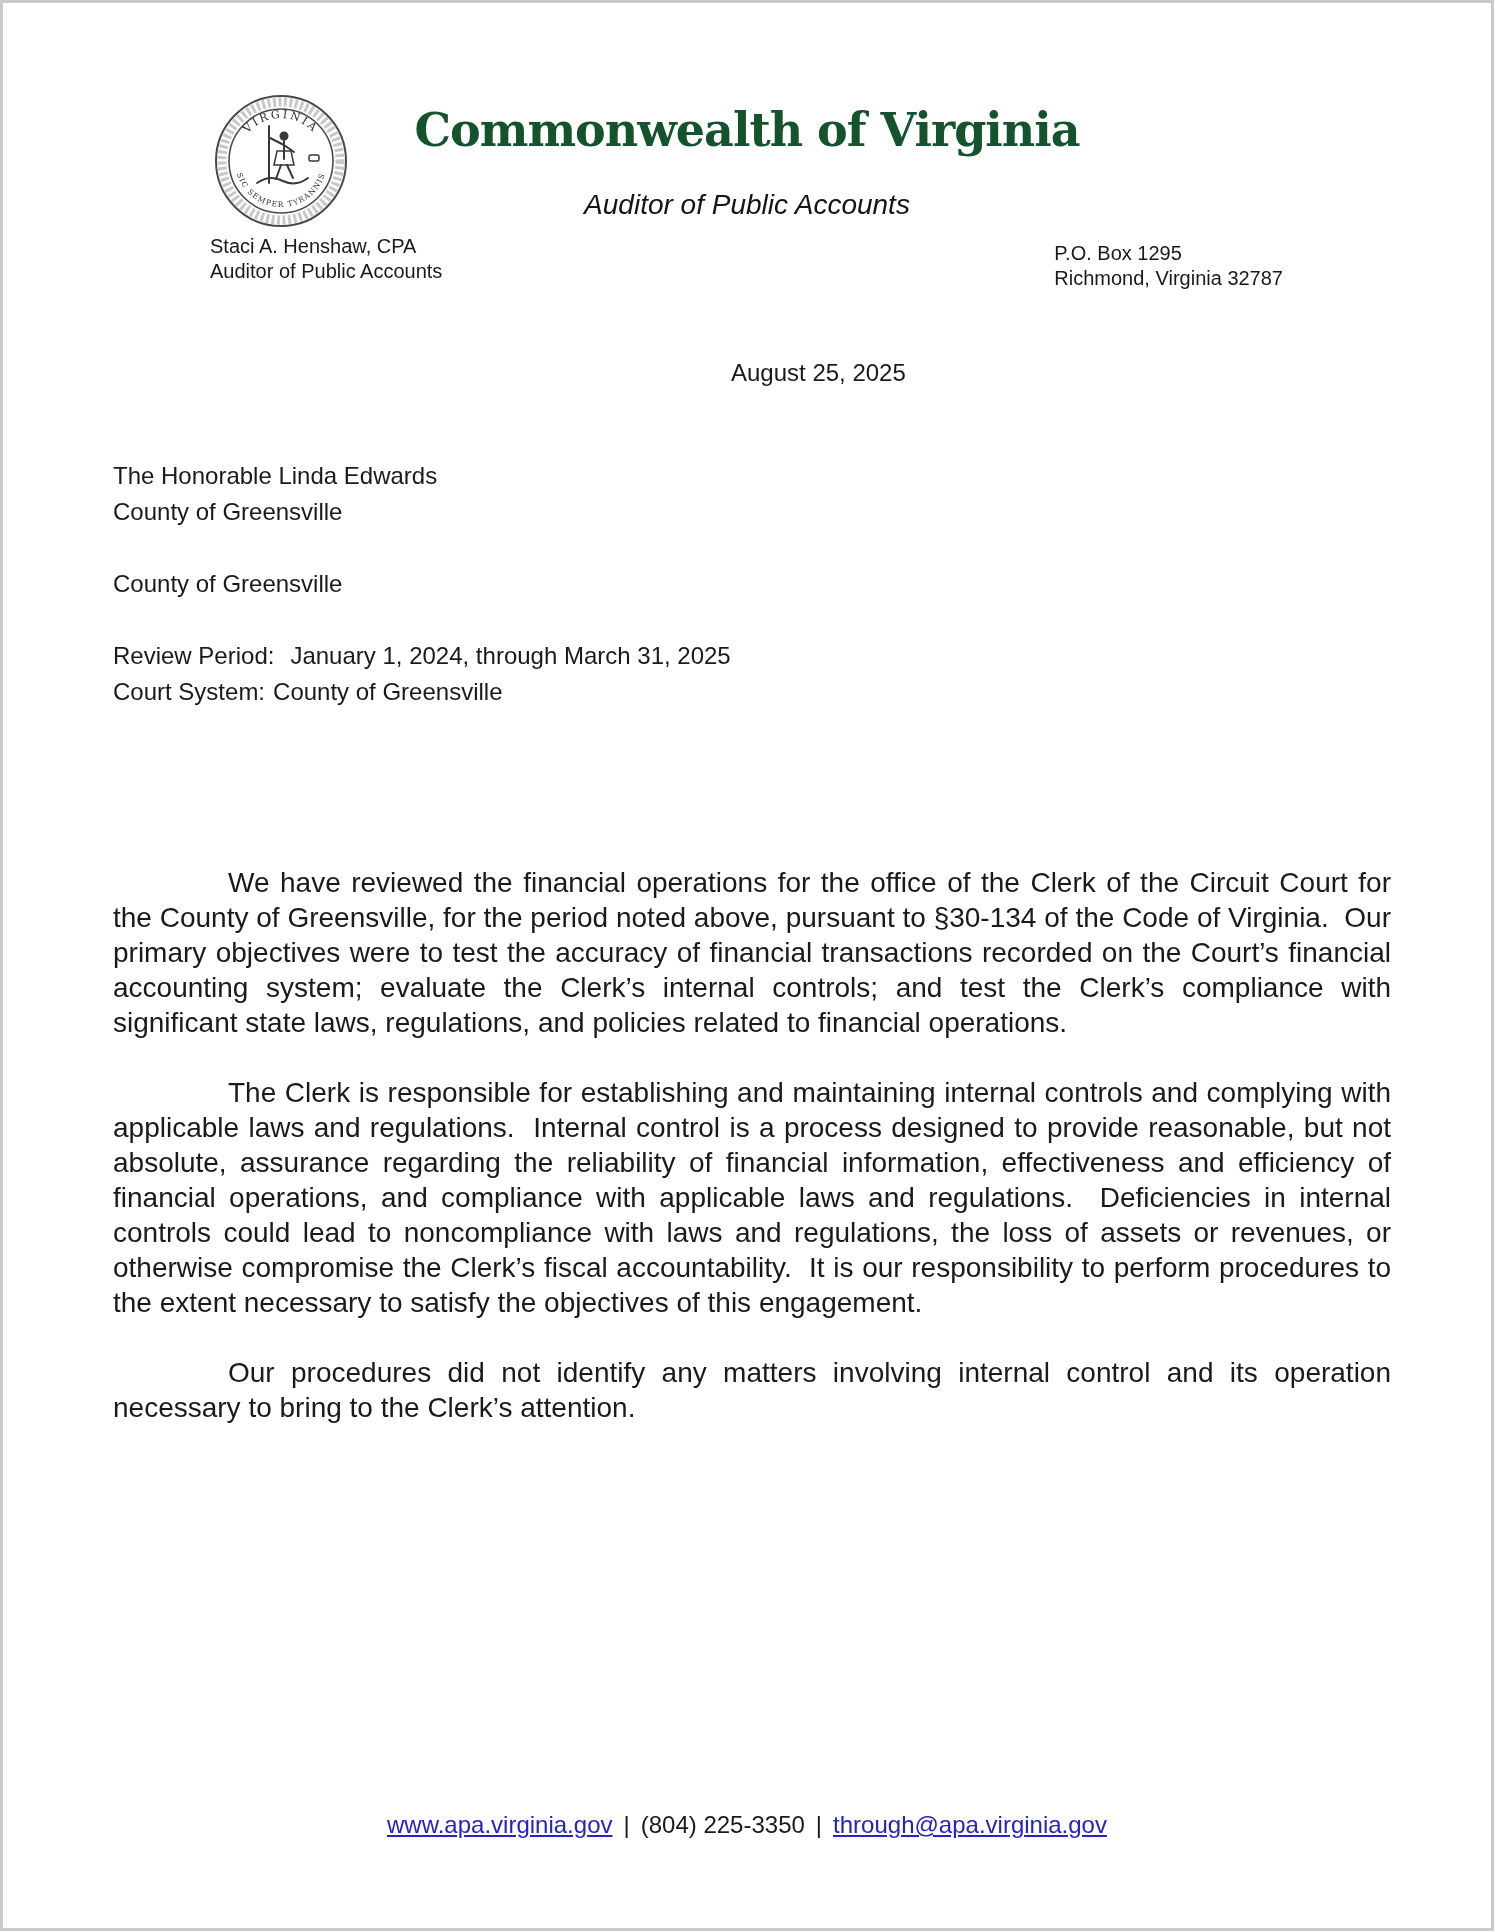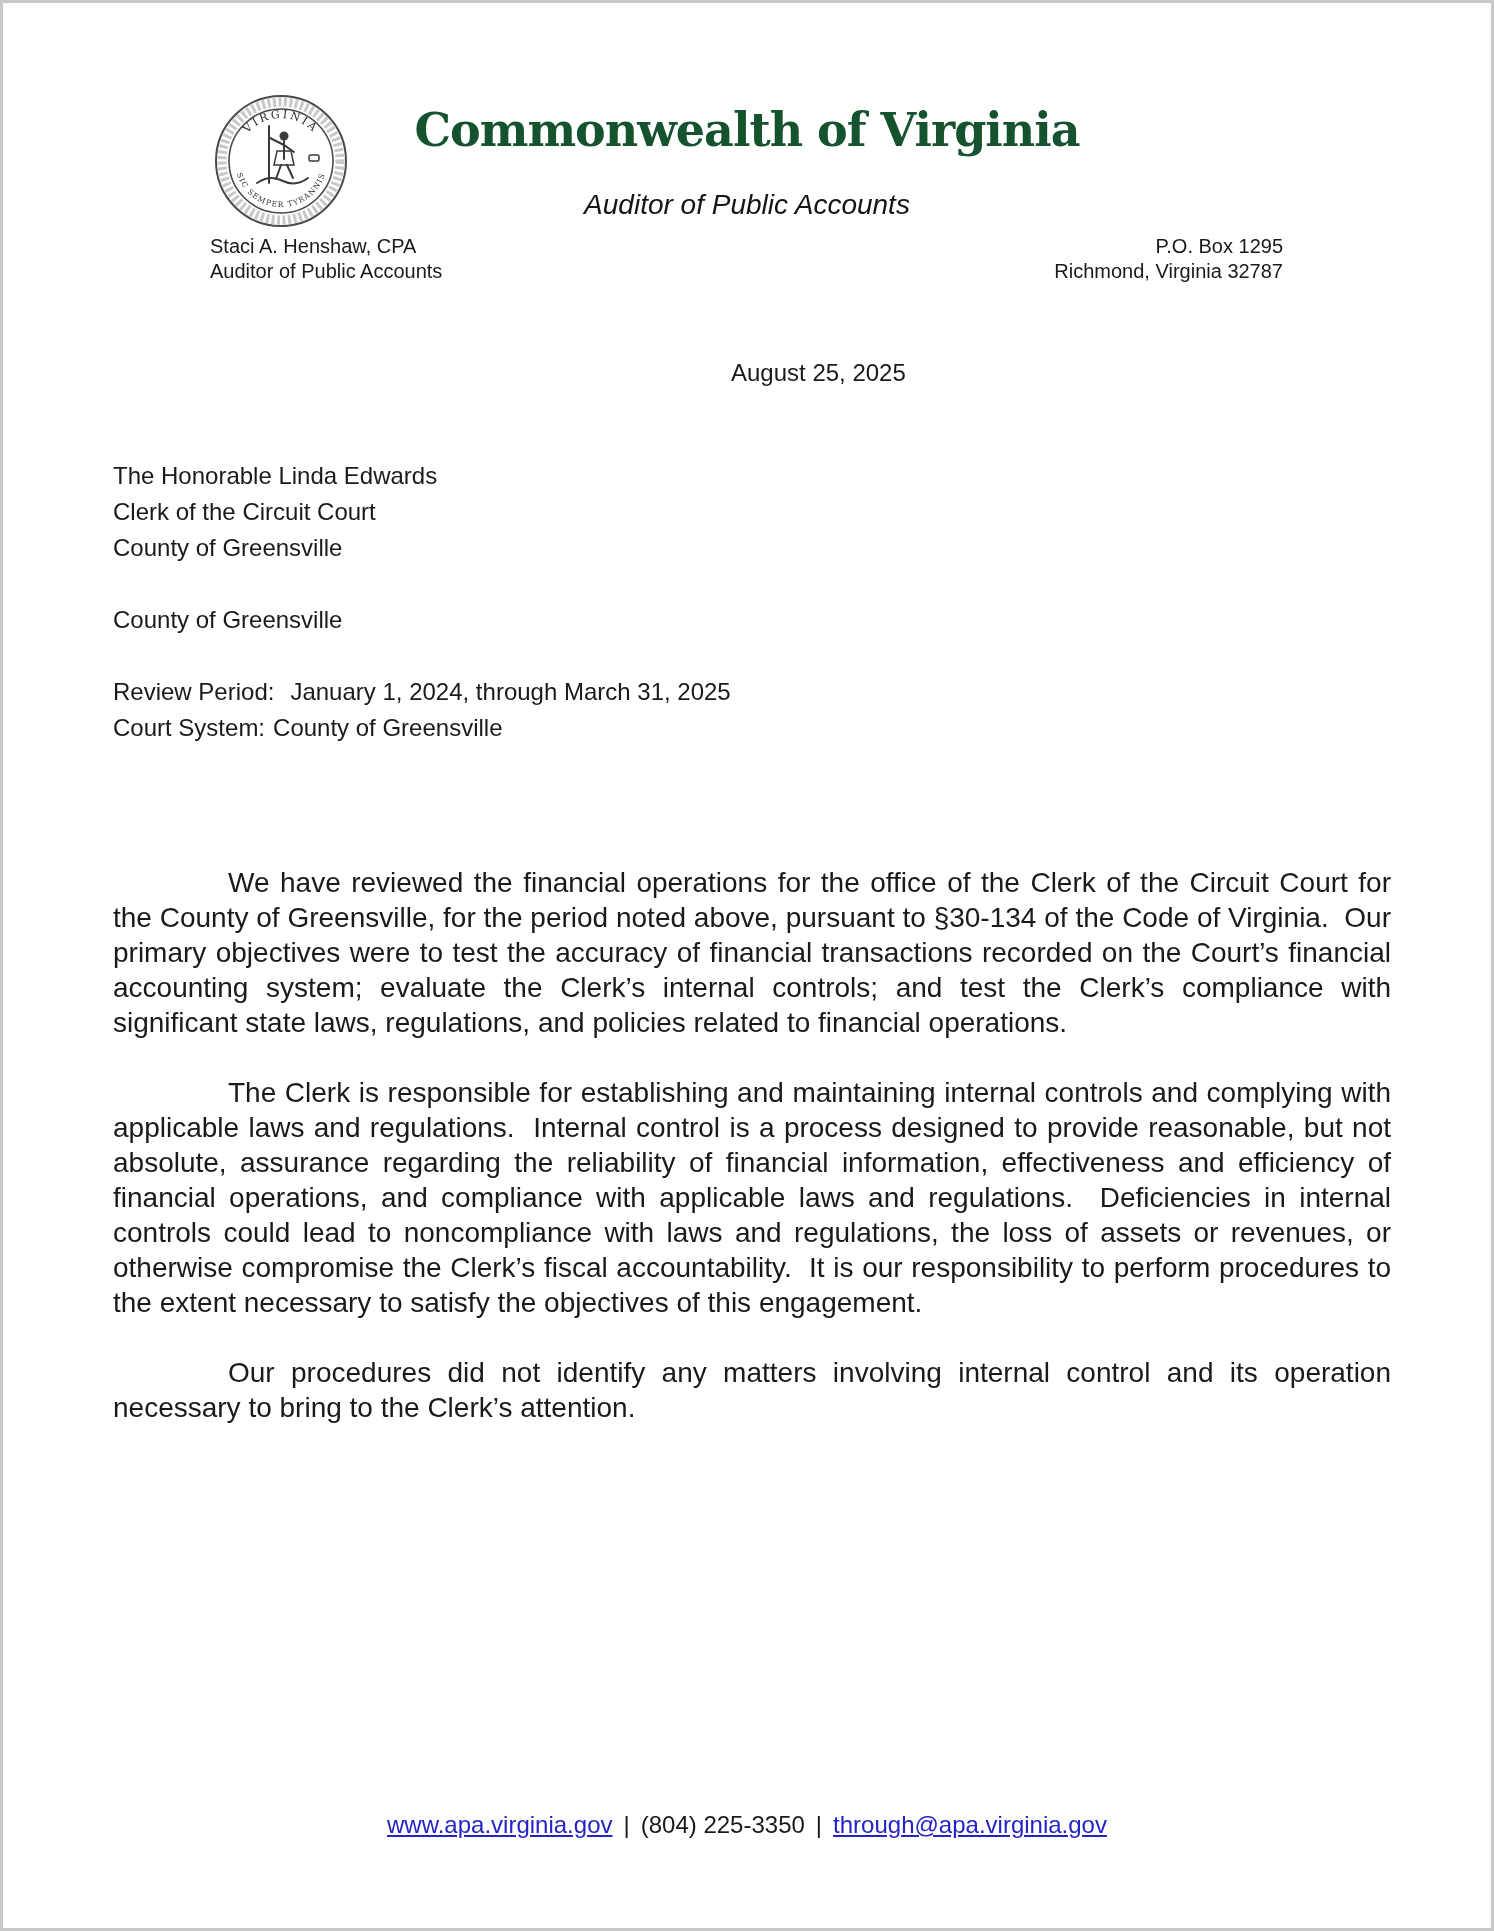--- a/index.html
+++ b/index.html
@@ -48,10 +48,10 @@
   }
   .office-address-block {
     position: absolute;
-    right: 208px; top: 231px;
+    right: 208px; top: 238px;
     font-size: 20px;
     line-height: 25px;
-    text-align: right;
+    text-align: left;
   }
 
   

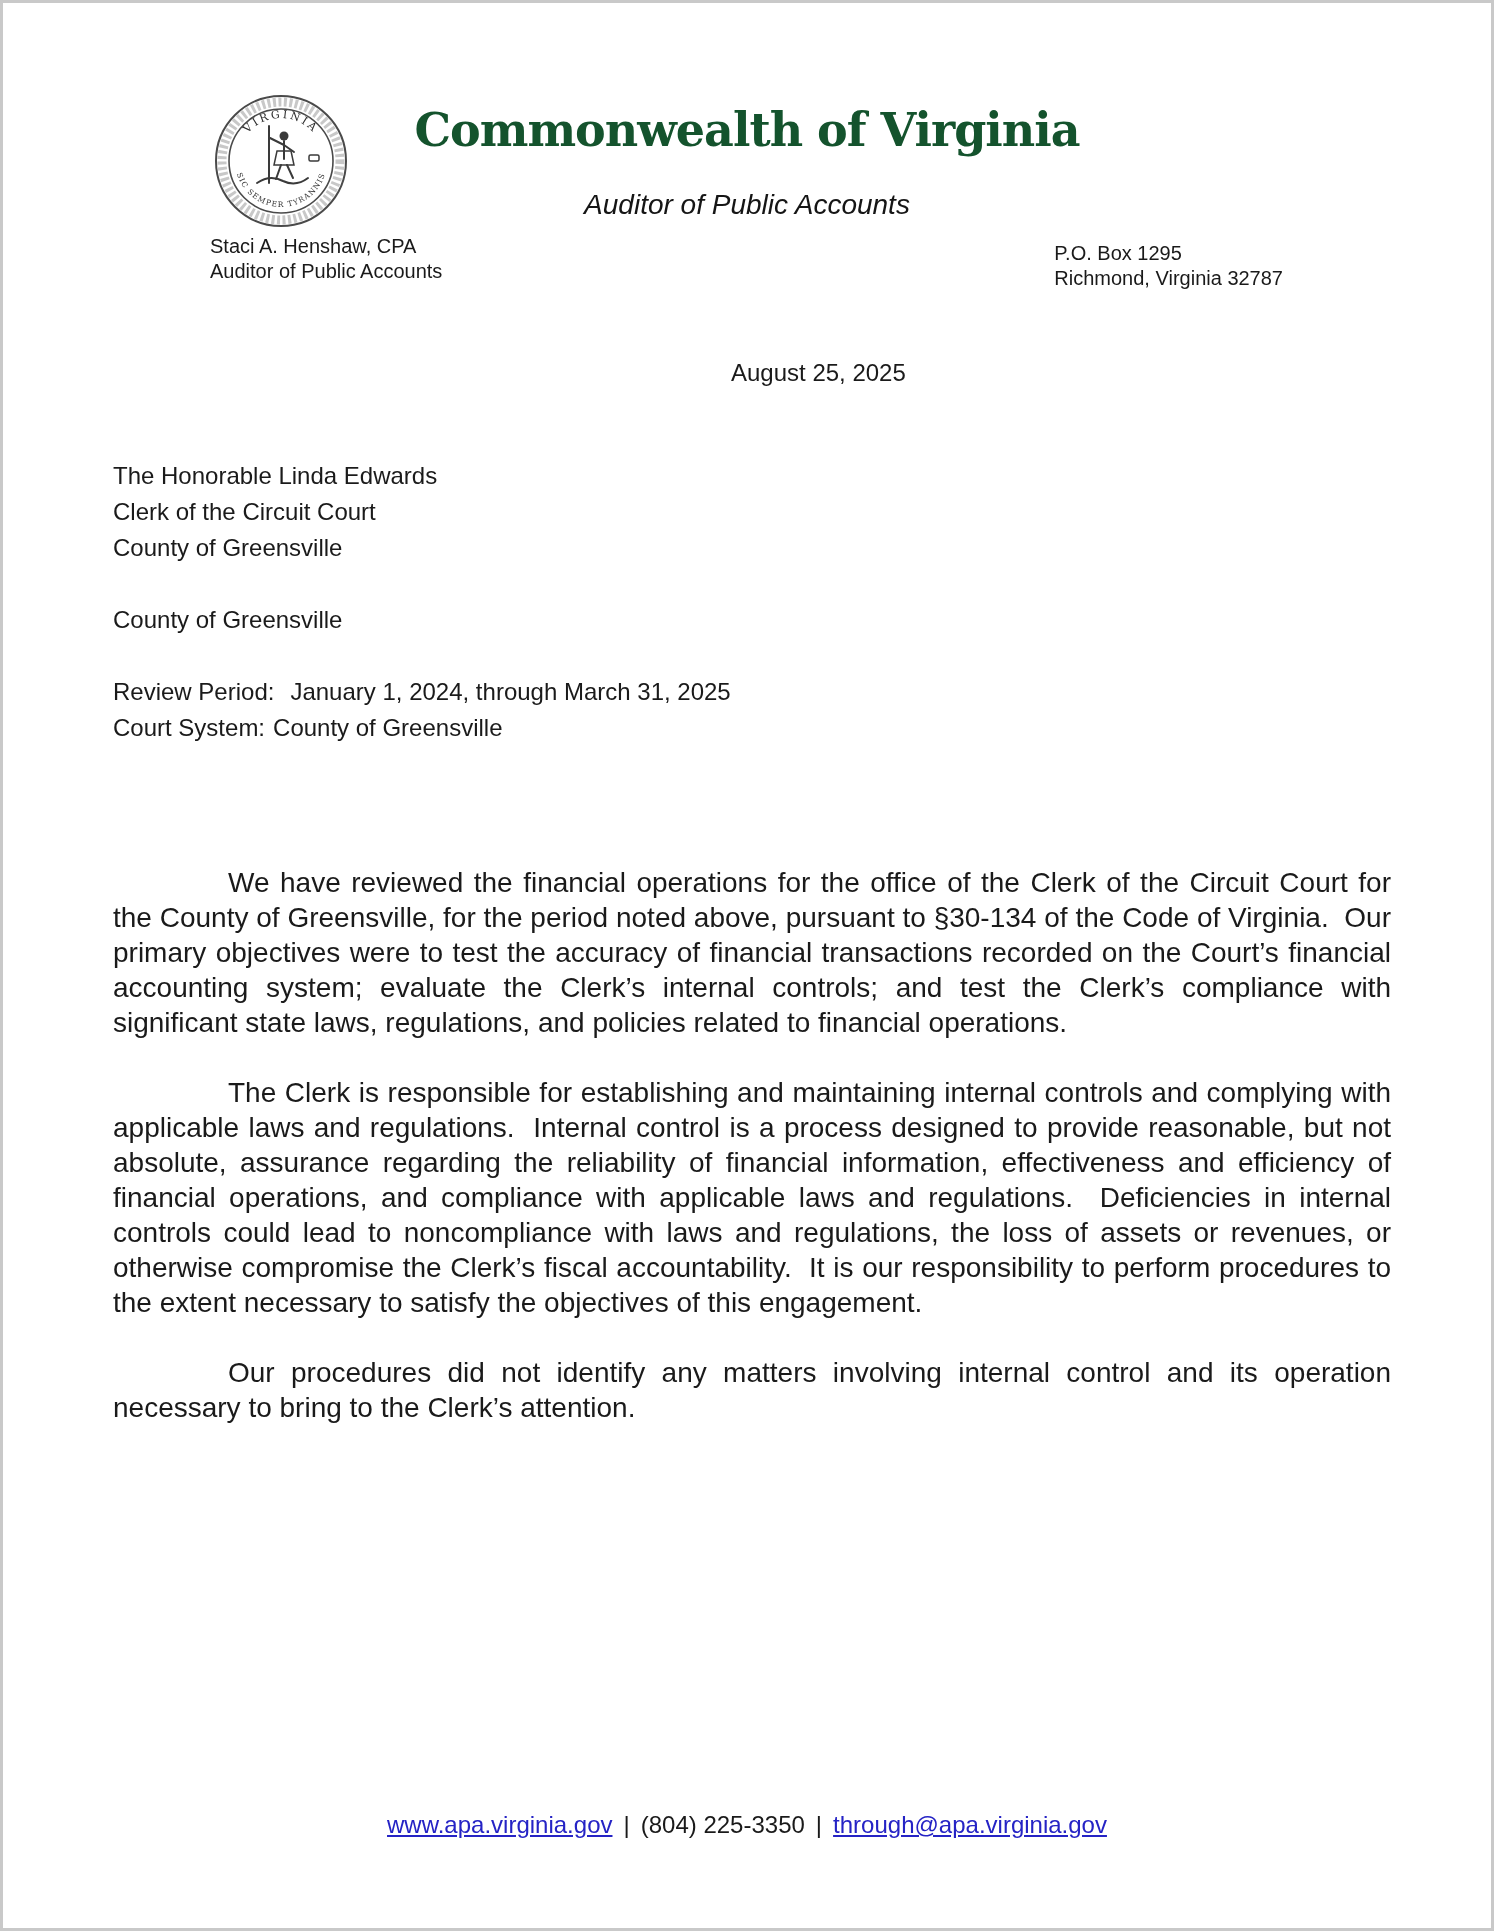--- a/index.html
+++ b/index.html
@@ -159,7 +159,6 @@
   <div class="address-area">
     <div class="recipient-block">
       <div>The Honorable Linda Edwards</div>
-      <div>Clerk of the Circuit Court</div>
       <div>County of Greensville</div>
     </div>
     <div class="recipient-block">

